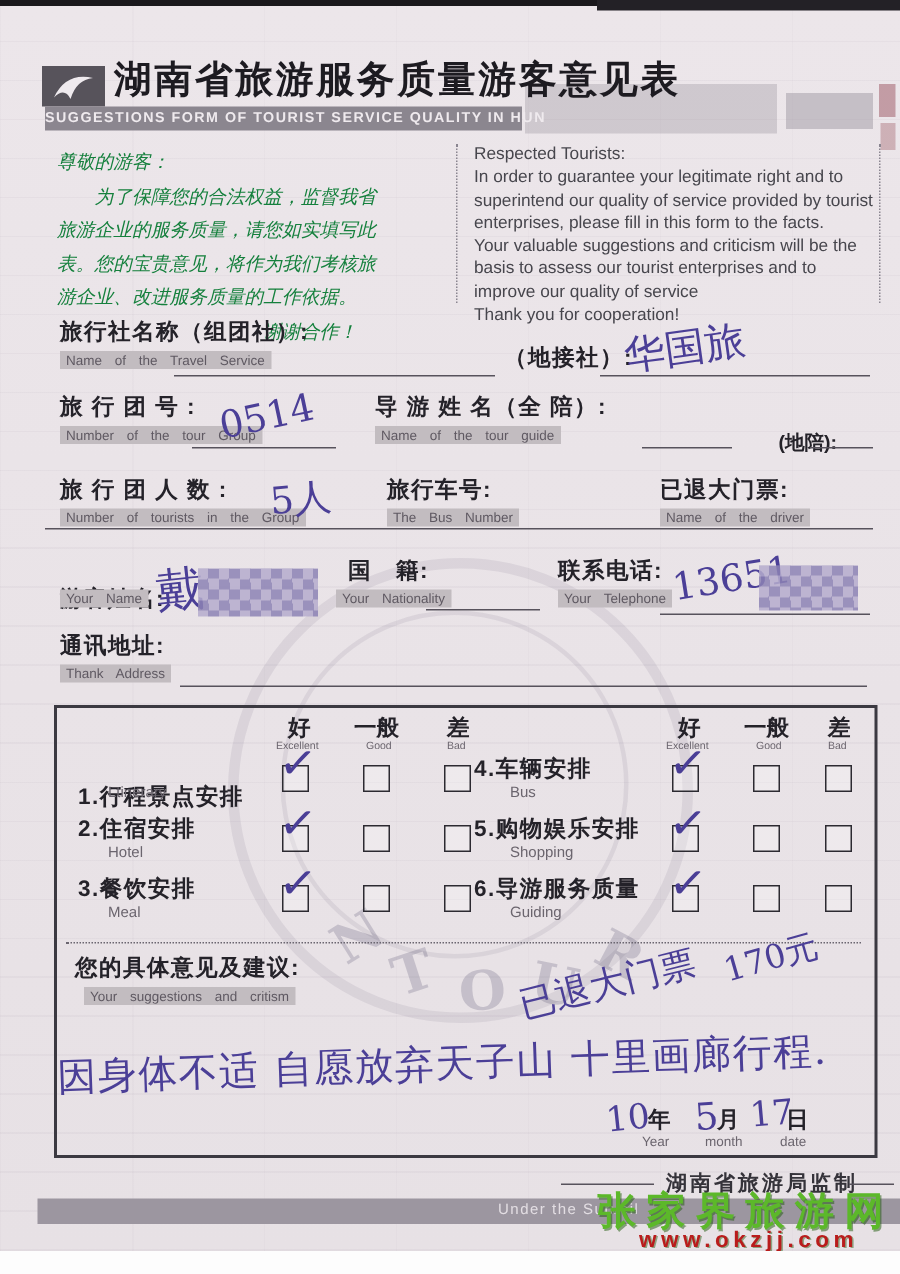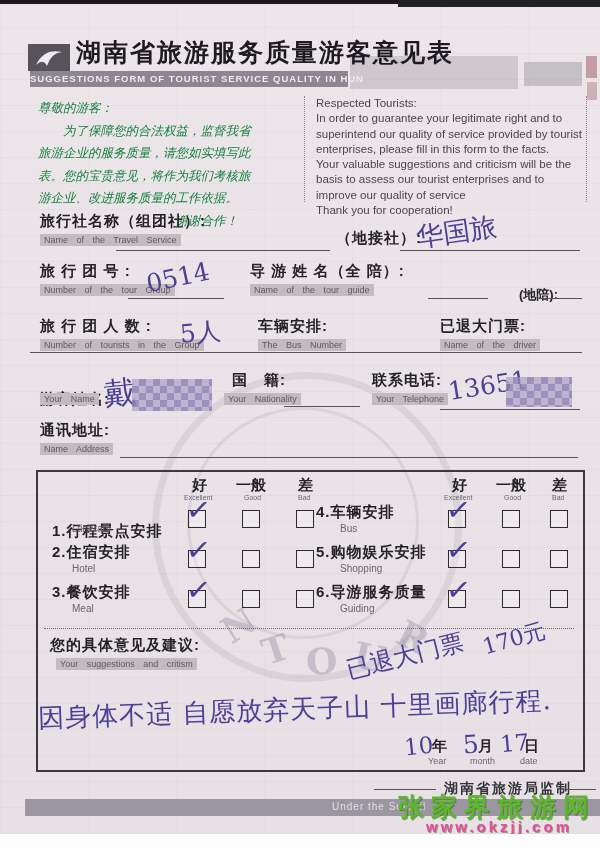--- a/index.html
+++ b/index.html
@@ -124,7 +124,7 @@
 <div class="abs zh-label" style="left:40px;top:317px;">旅 行 团 人 数 :</div>
 <div class="abs en-tag" style="left:40px;top:339px;">Number of tourists in the Group</div>
 <div class="abs hw" style="left:180px;top:316px;font-size:25px;transform:rotate(-5deg);">5人</div>
-<div class="abs zh-label" style="left:258px;top:317px;">车辆安排:</div>
+<div class="abs zh-label" style="left:258px;top:317px;">旅行车号:</div>
 <div class="abs en-tag" style="left:258px;top:339px;">The Bus Number</div>
 <div class="abs zh-label" style="left:440px;top:317px;">已退大门票:</div>
 <div class="abs en-tag" style="left:440px;top:339px;">Name of the driver</div>

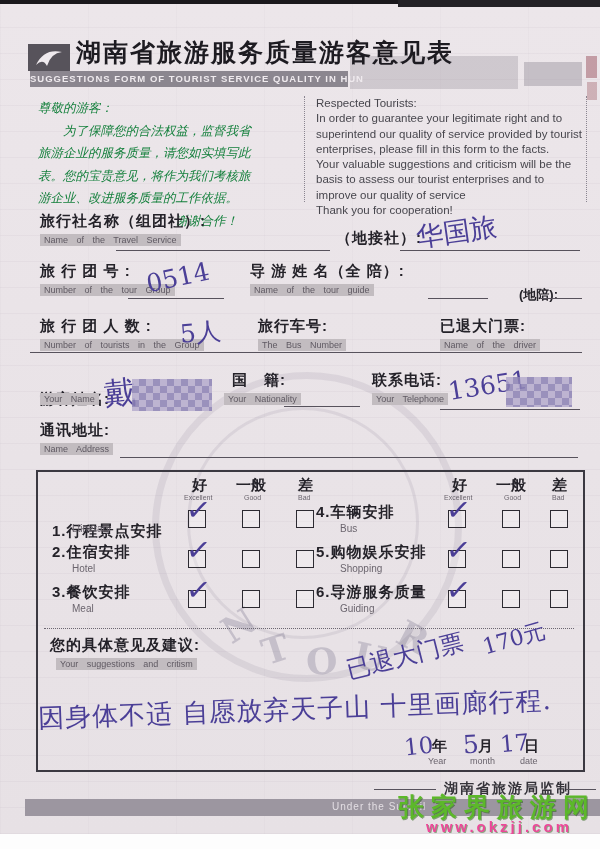--- a/index.html
+++ b/index.html
@@ -144,7 +144,7 @@
 <div class="abs uline" style="left:440px;top:409px;width:140px;"></div>
 
 <div class="abs zh-label" style="left:40px;top:421px;">通讯地址:</div>
-<div class="abs en-tag" style="left:40px;top:443px;">Name Address</div>
+<div class="abs en-tag" style="left:40px;top:443px;">Thank Address</div>
 <div class="abs uline" style="left:120px;top:457px;width:458px;"></div>
 
 <div class="abs rate-box"></div>

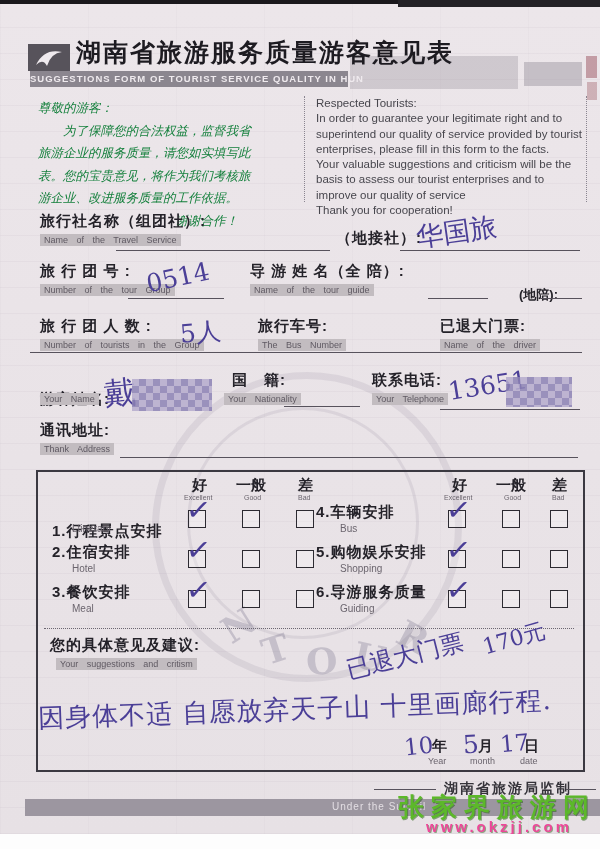--- a/index.html
+++ b/index.html
@@ -52,7 +52,7 @@
   .band-en{left:332px;top:801px;font-size:10px;color:#e3dee3;letter-spacing:1px;}
   .wm-site{font-size:26px;font-weight:900;color:#5cb82a;letter-spacing:7px;
       text-shadow:1px 1px 0 rgba(30,90,10,0.5);white-space:nowrap;}
-  .wm-url{font-size:15px;font-weight:900;color:#ec4899;letter-spacing:3px;
+  .wm-url{font-size:15px;font-weight:900;color:#b91c1c;letter-spacing:3px;
       text-shadow:1px 1px 0 rgba(30,90,10,0.45);white-space:nowrap;}
 
   .stamp-circle-outer{left:152px;top:372px;width:296px;height:296px;border-radius:50%;

